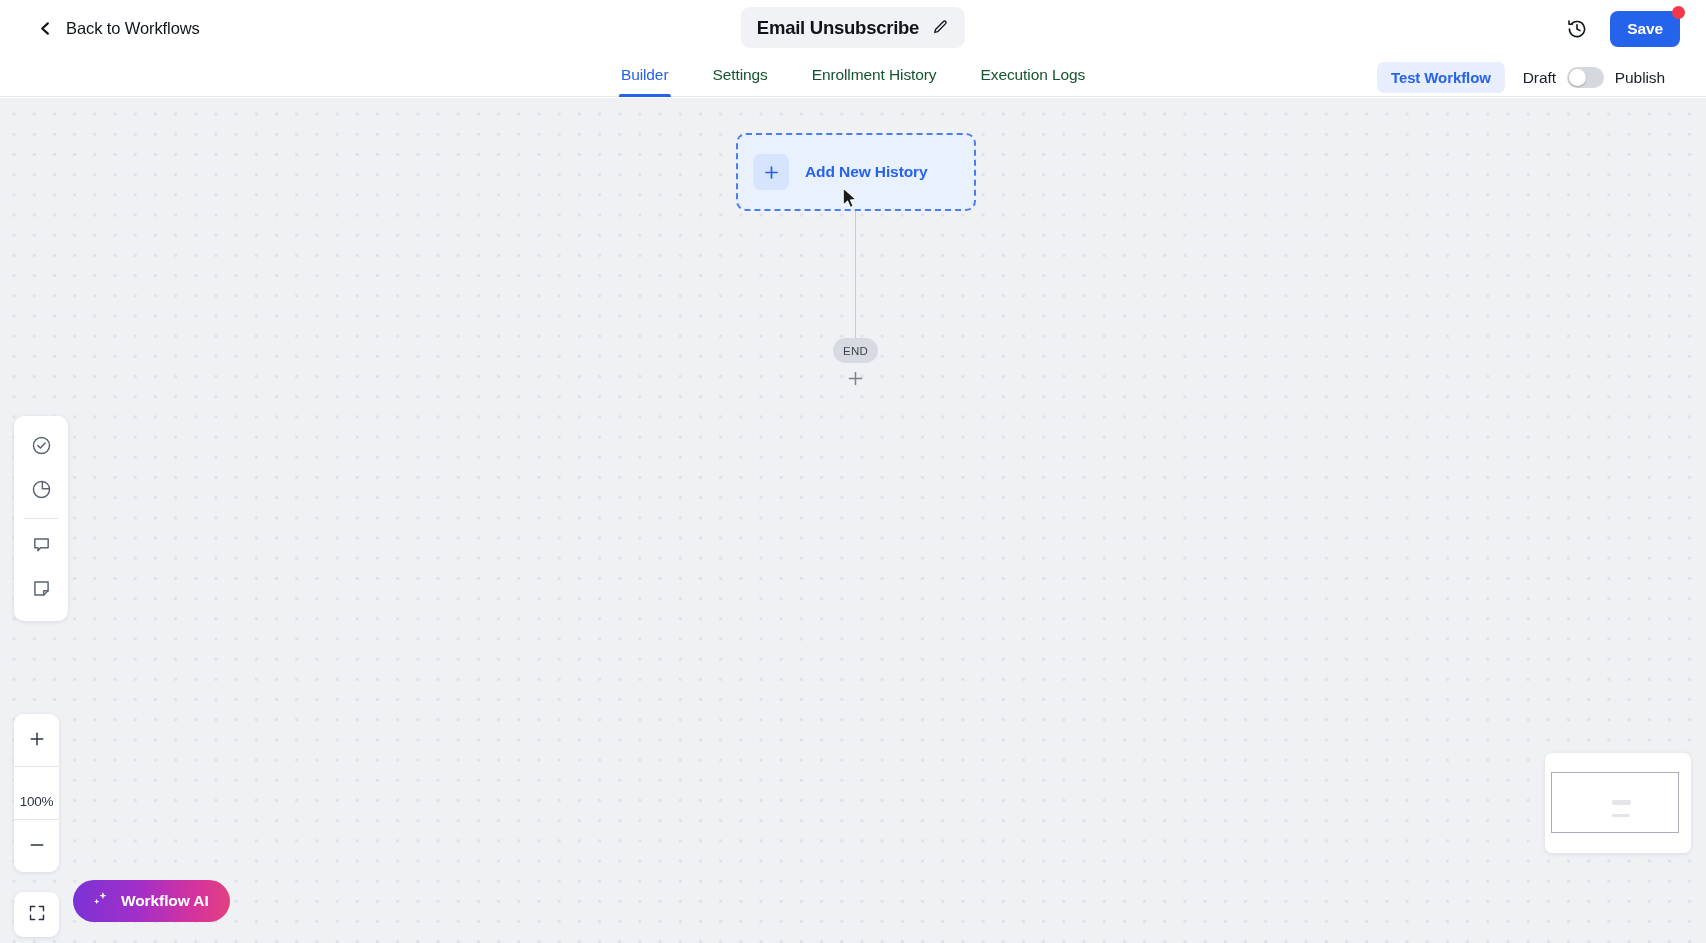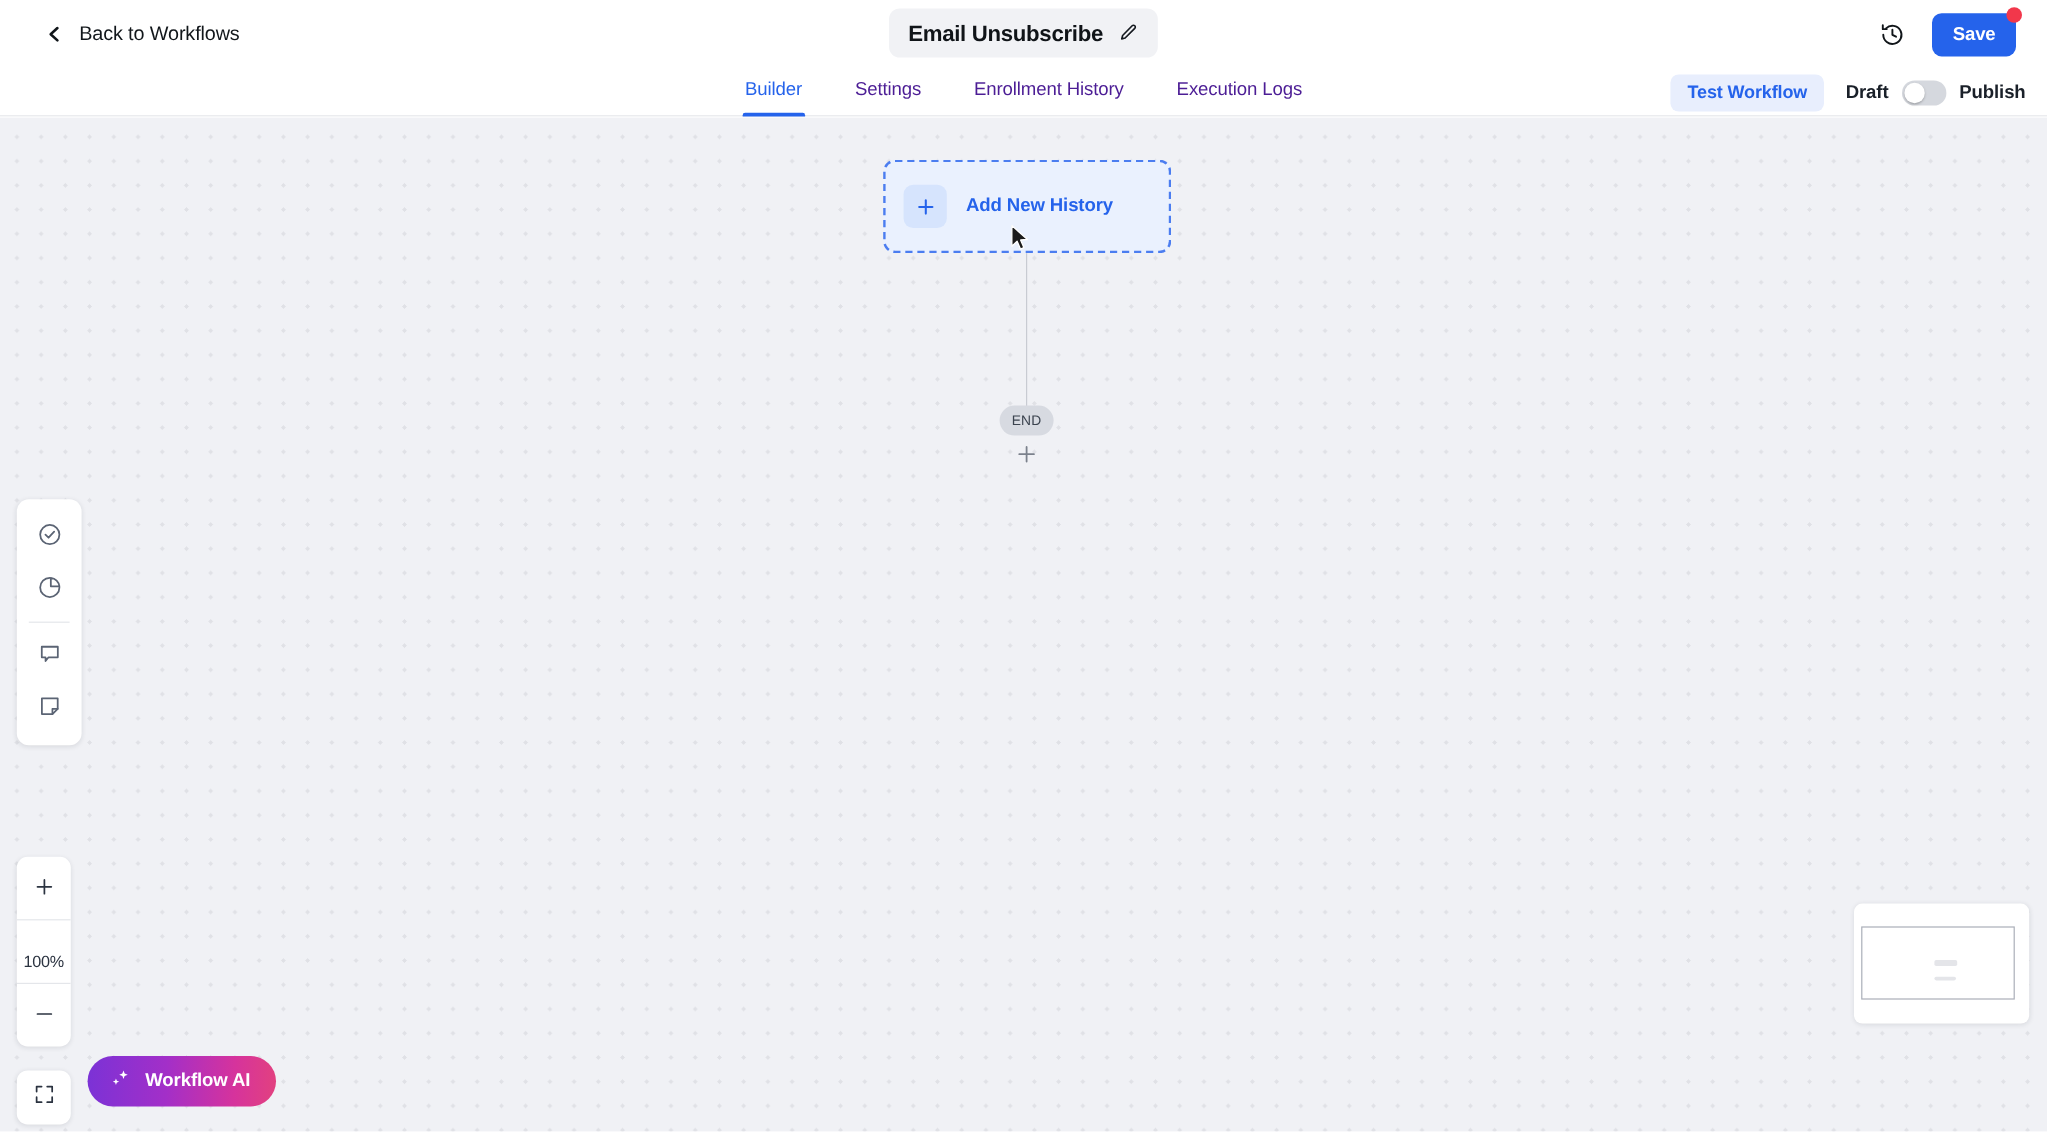--- a/index.html
+++ b/index.html
@@ -128,7 +128,7 @@
     position: relative;
     font-size: 15.5px;
     font-weight: 400;
-    color: #4c1d95;
+    color: #14532d;
     letter-spacing: -0.1px;
     padding: 9px 2px 12px;
     cursor: pointer;

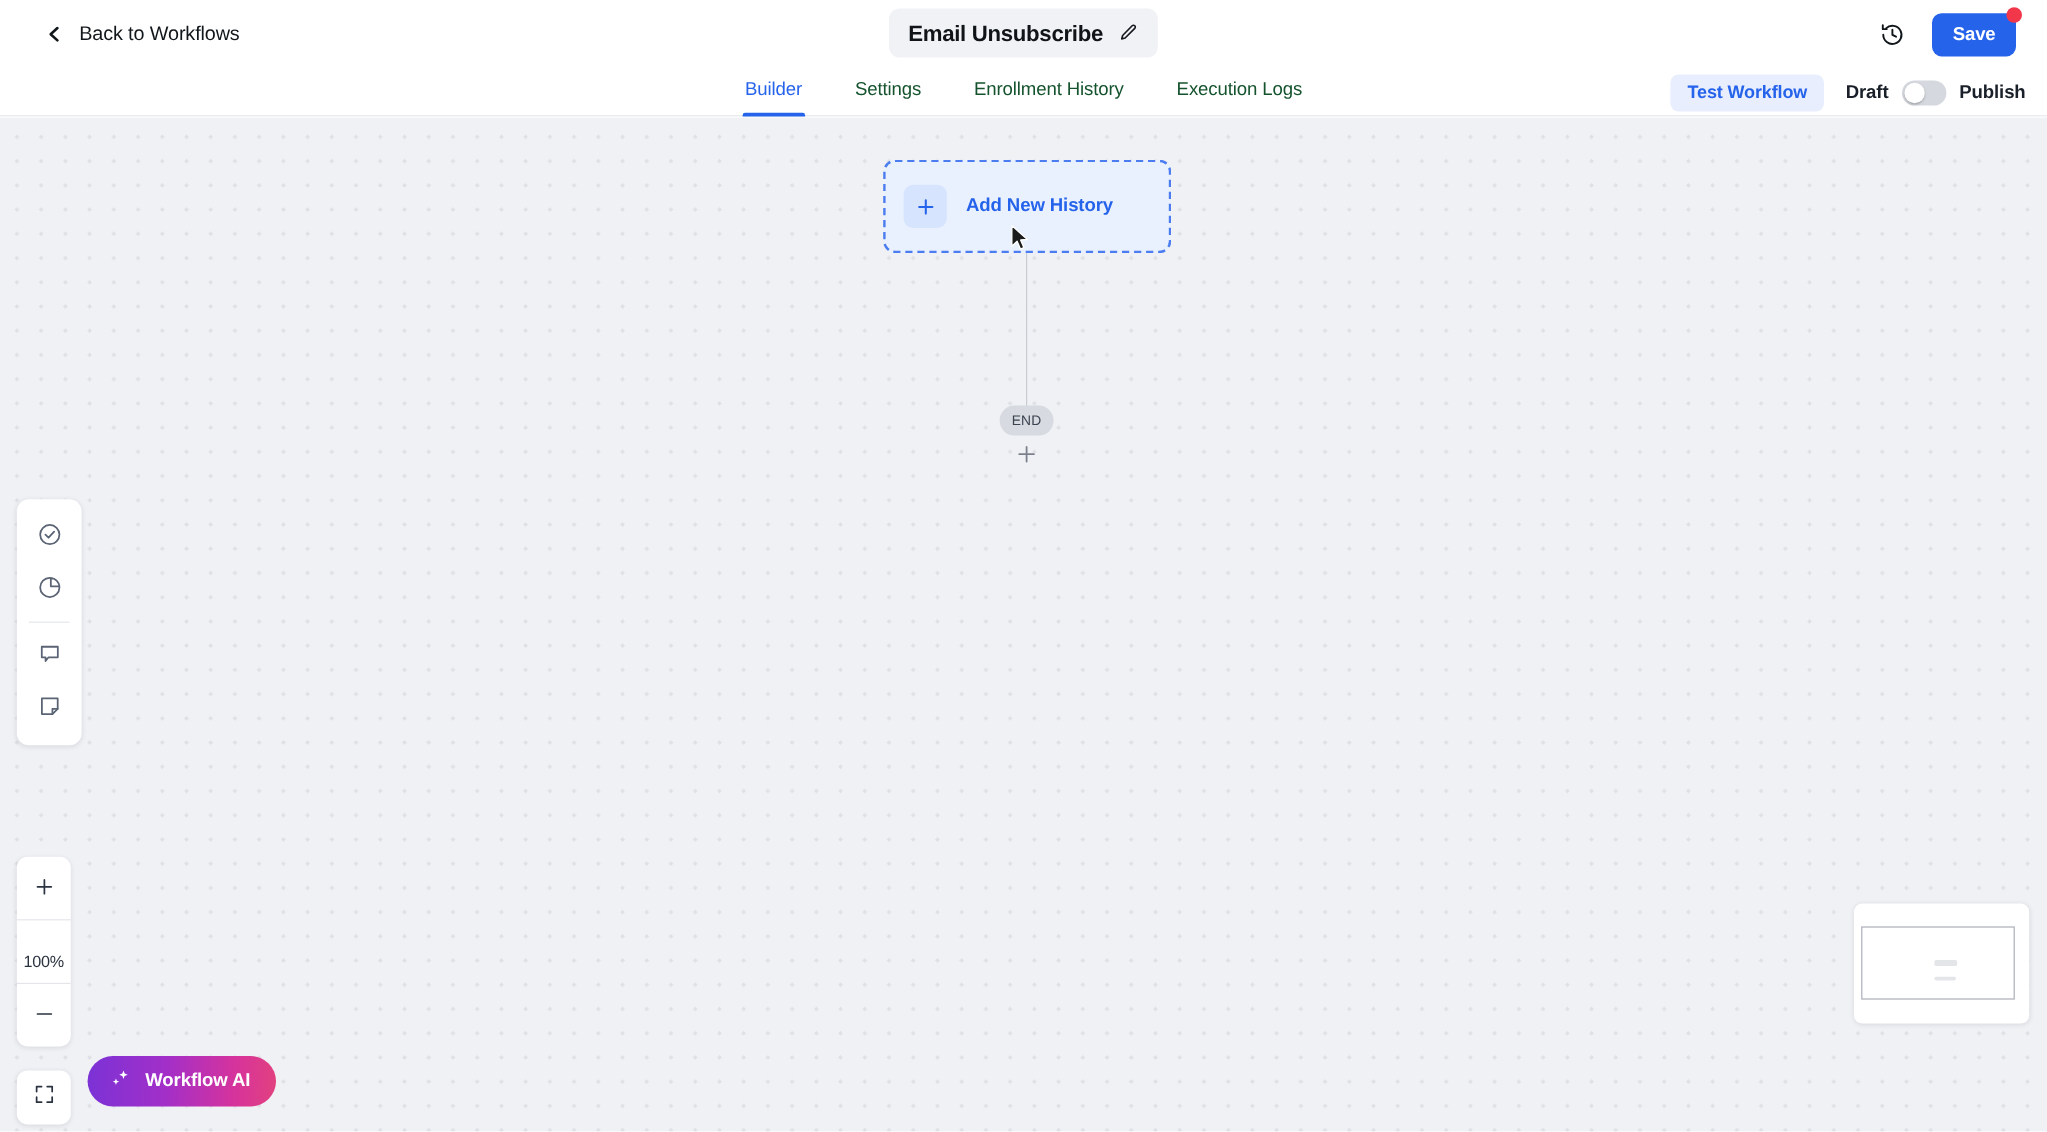--- a/index.html
+++ b/index.html
@@ -150,7 +150,7 @@
 
   .tabbar-right {
     position: absolute;
-    right: 18px;
+    right: 41px;
     top: 5px;
     display: flex;
     align-items: center;

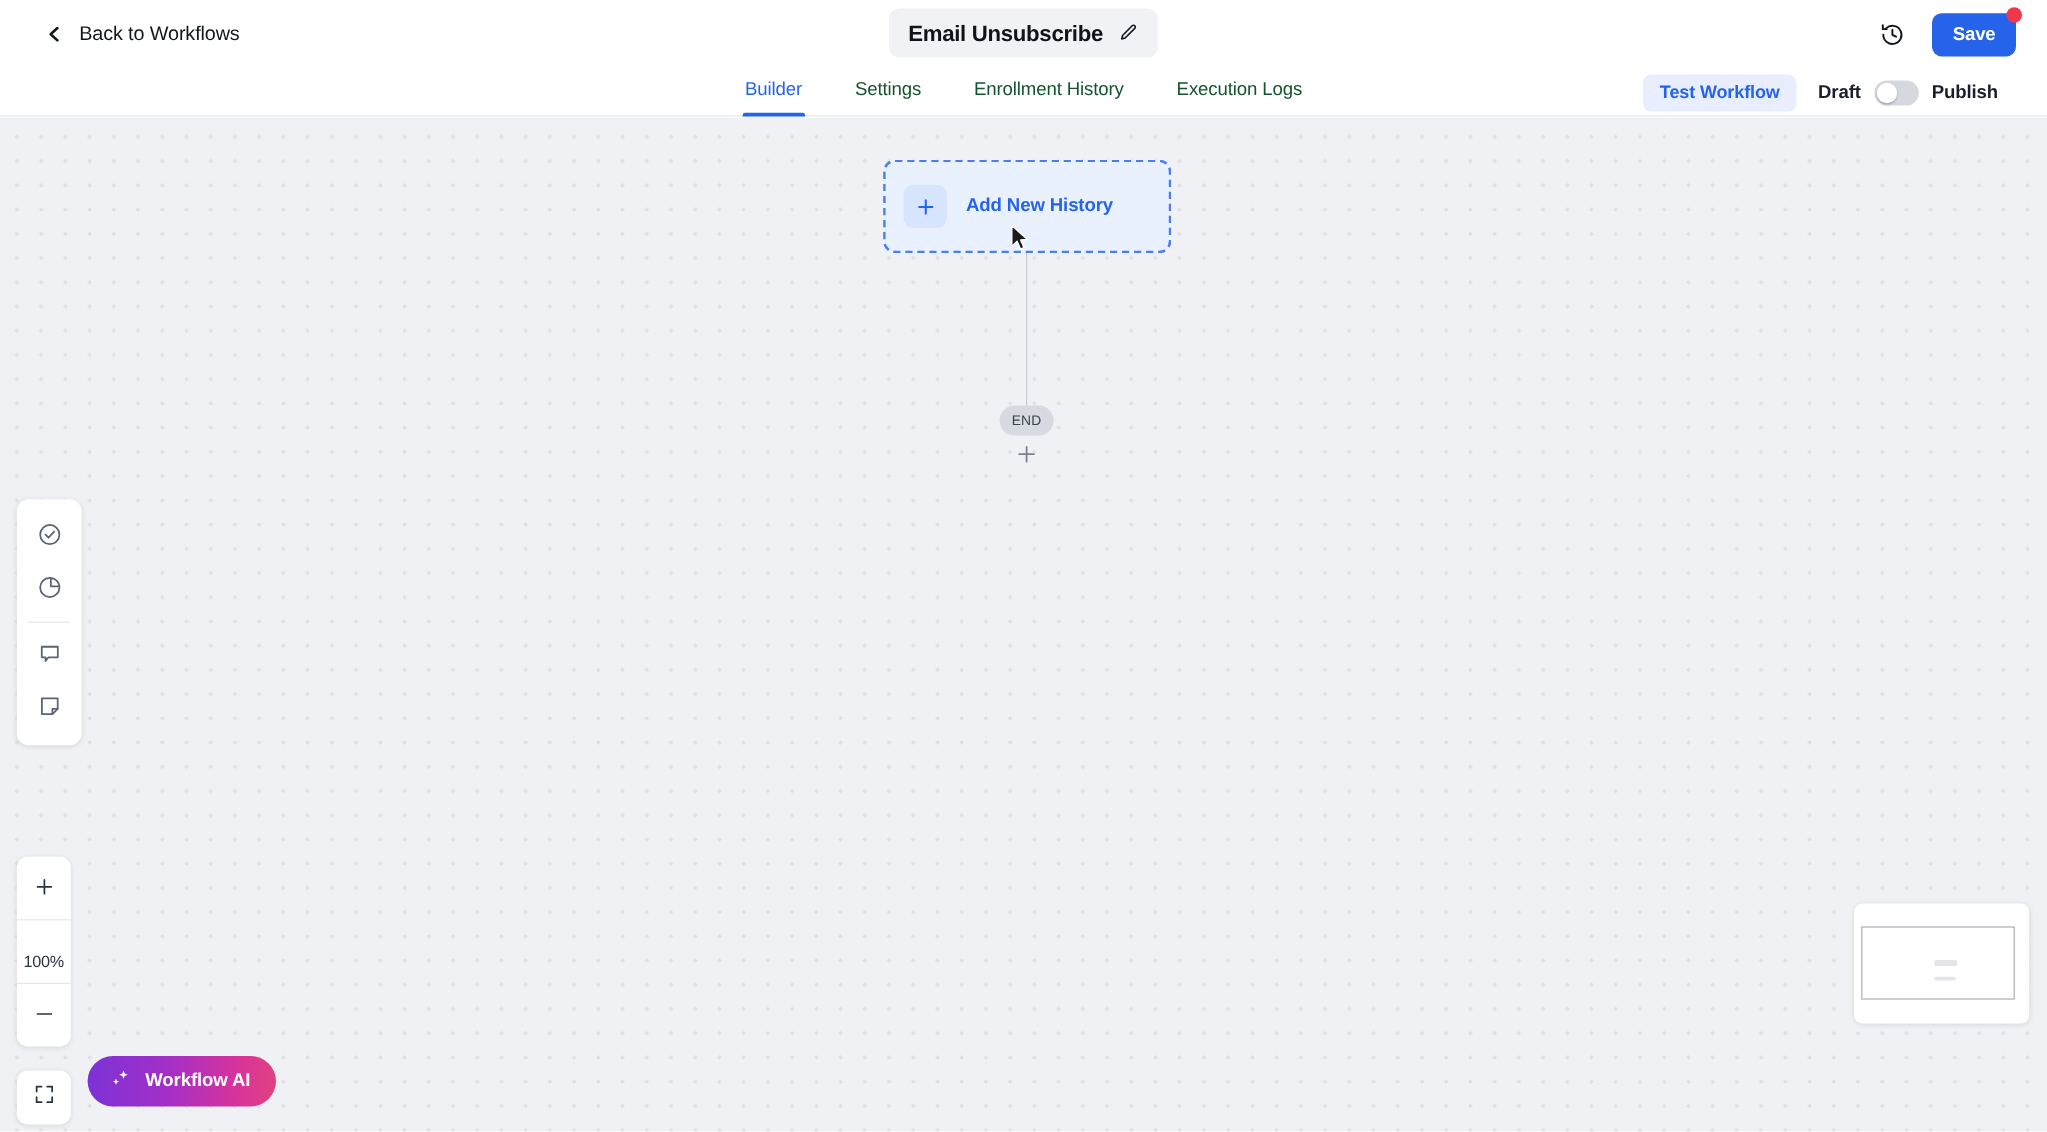--- a/index.html
+++ b/index.html
@@ -177,7 +177,7 @@
   }
   .pub-label {
     font-size: 15.5px;
-    font-weight: 700;
+    font-weight: 400;
     color: #1a2029;
     letter-spacing: -0.1px;
   }

